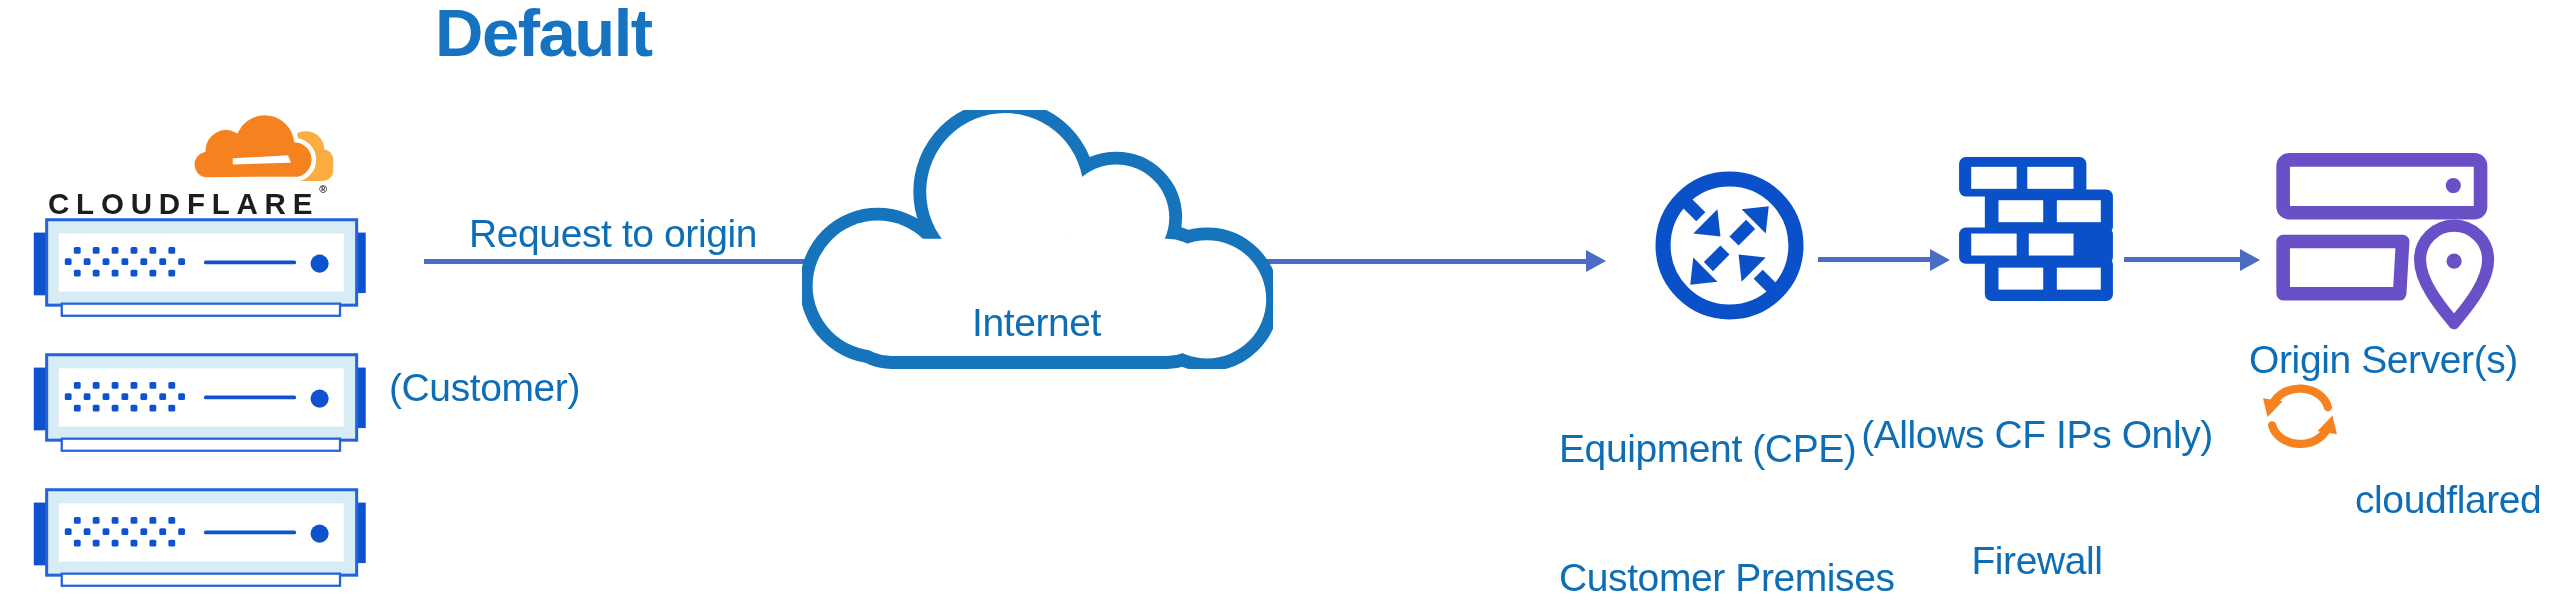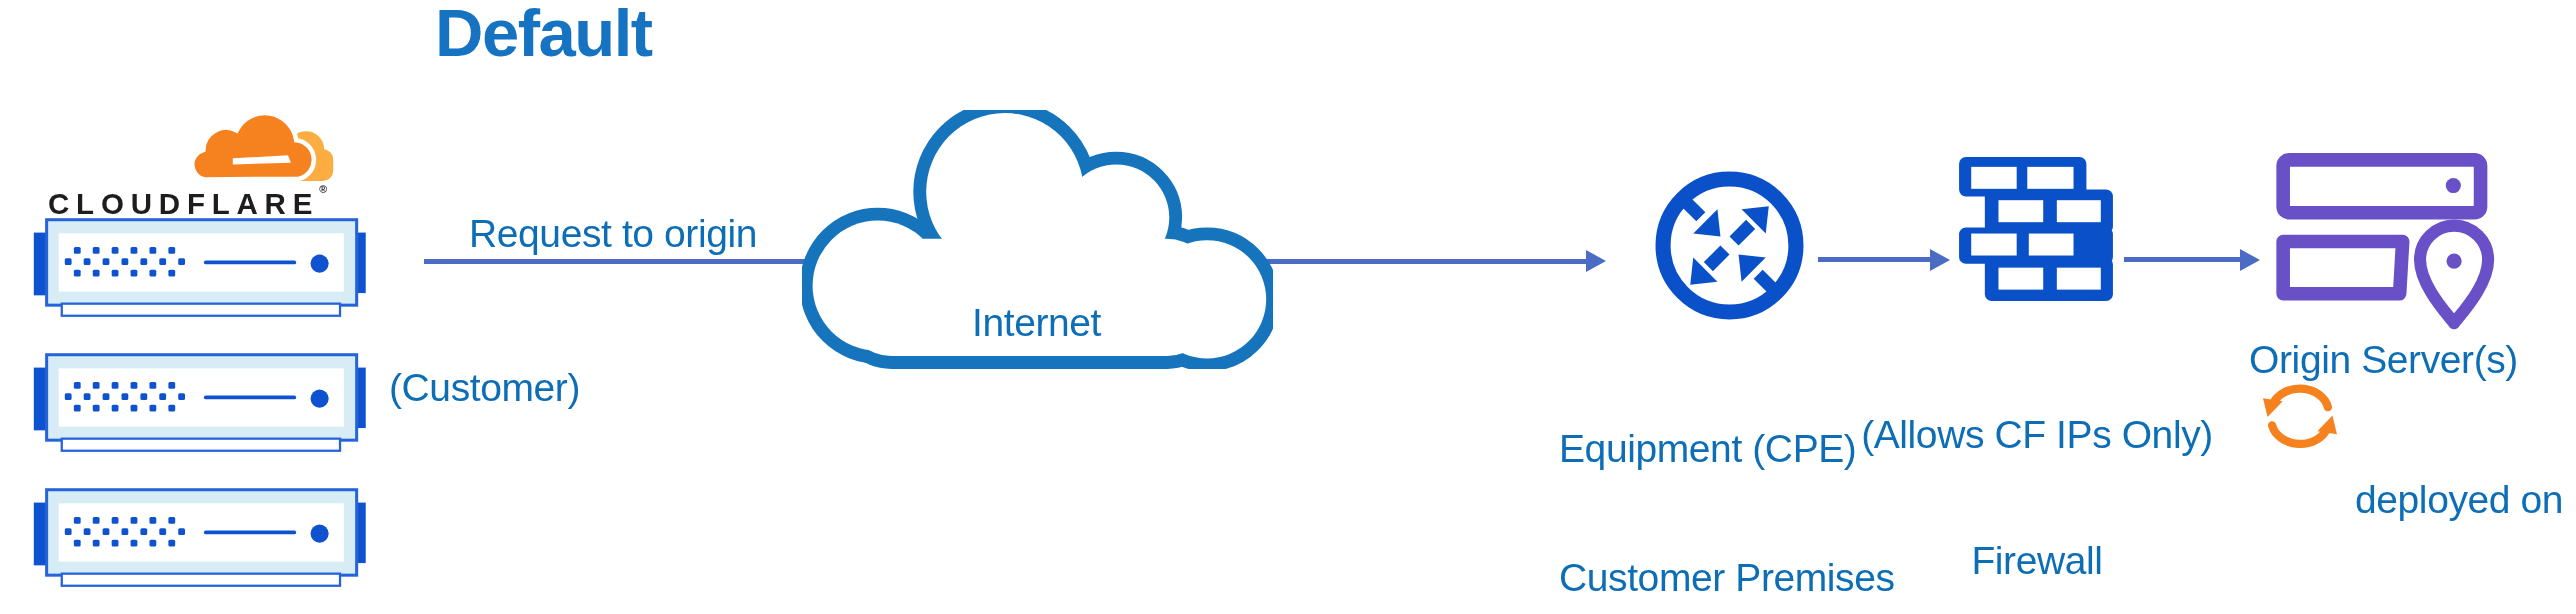--- a/index.html
+++ b/index.html
@@ -201,6 +201,7 @@
 </div>
 
 <div class="abs lbl" style="left:2355px;top:392px;">
+  <div>cloudflared</div>
   <div>deployed on</div>
   
 </div>

